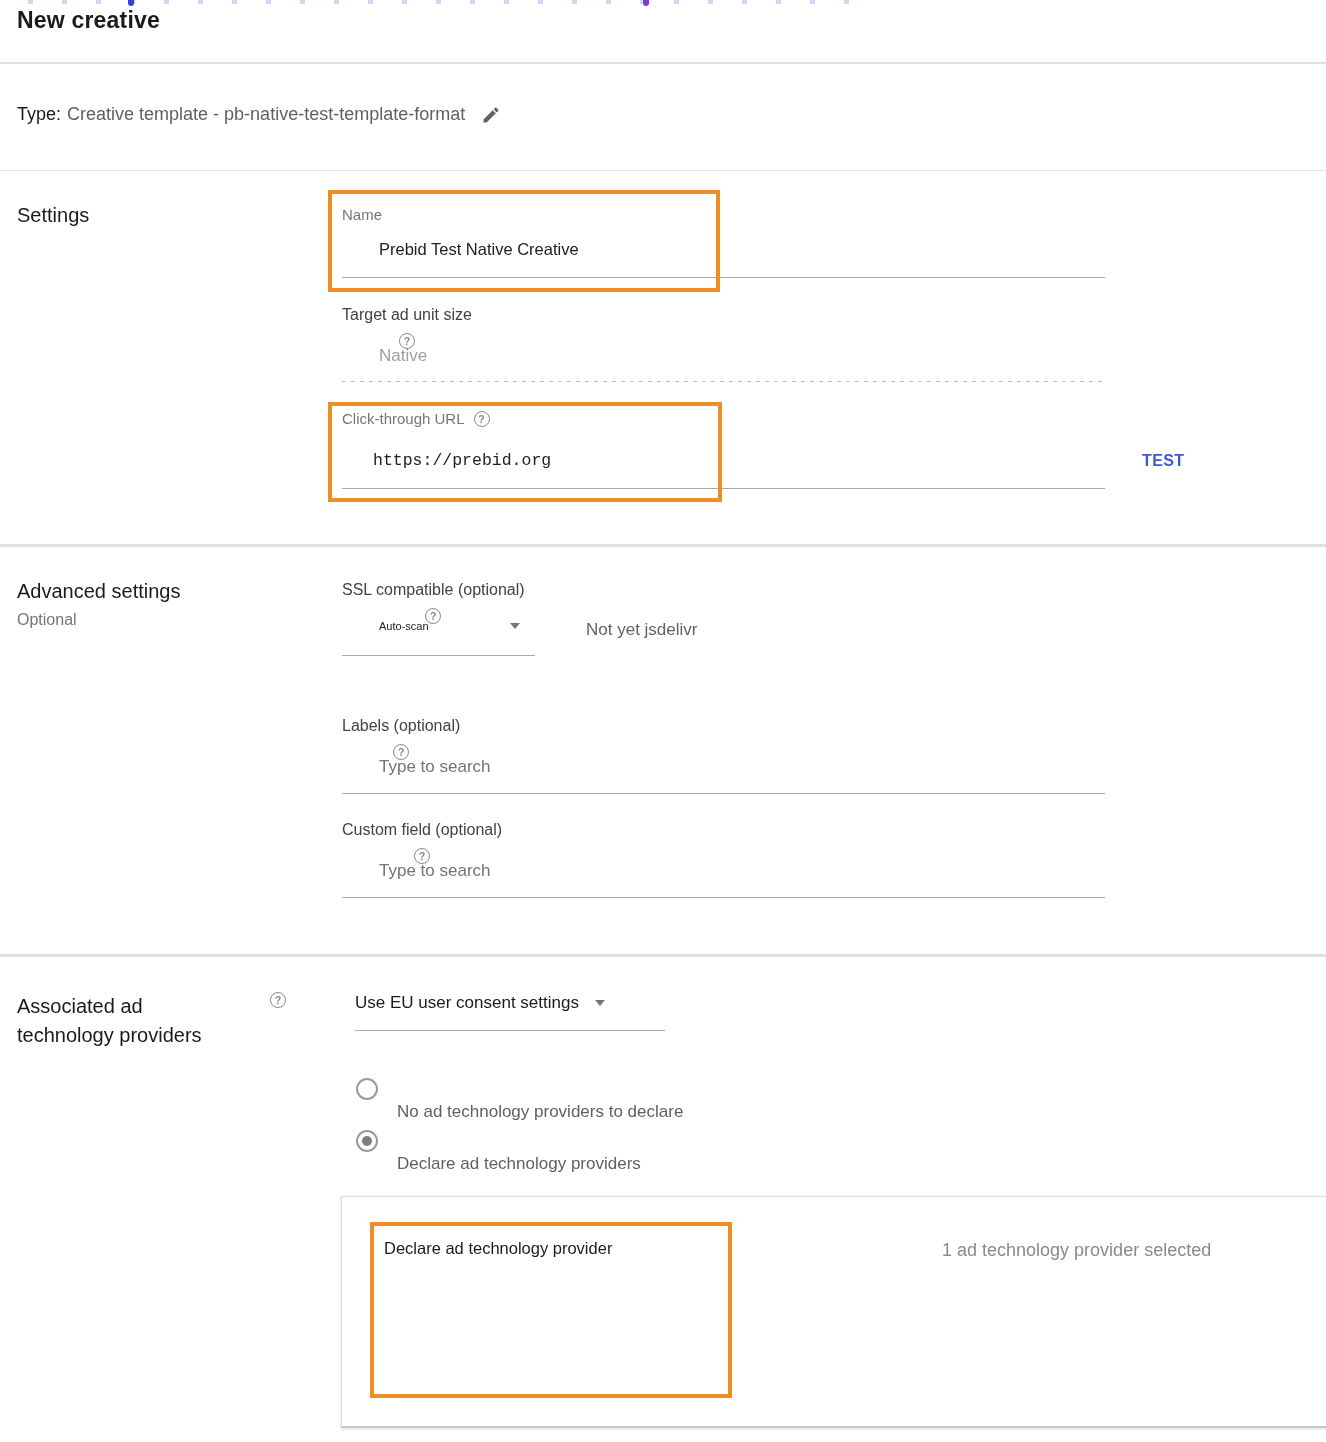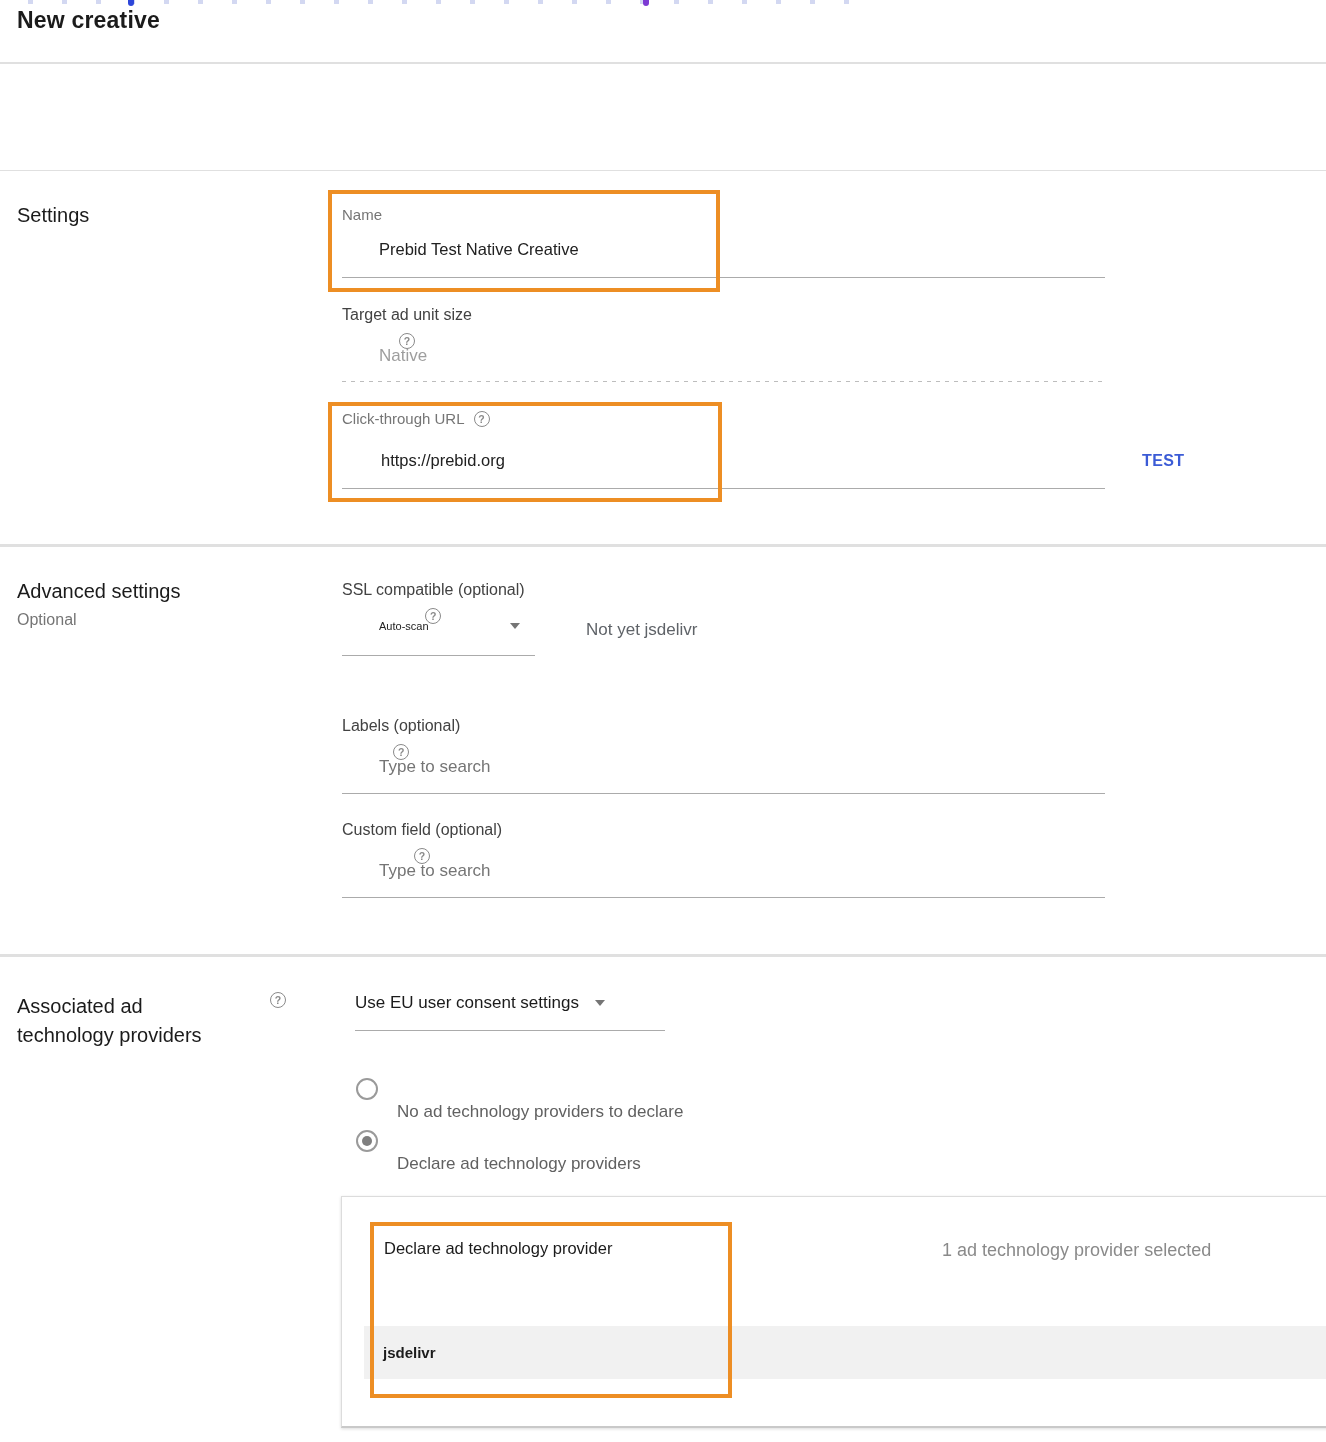--- a/index.html
+++ b/index.html
@@ -88,6 +88,15 @@
 
   <div class="abs divider" style="top:62px;height:2px;"></div>
 
+  <div class="abs type-row">
+    <span class="type-label">Type:</span>
+    <span class="type-value">Creative template - pb-native-test-template-format</span>
+    <span class="pencil">
+      <svg width="20" height="20" viewBox="0 0 24 24" fill="#5F6368">
+          <path d="M3 17.25V21h3.75L17.81 9.94l-3.75-3.75L3 17.25zM20.71 7.04c.39-.39.39-1.02 0-1.41l-2.34-2.34c-.39-.39-1.02-.39-1.41 0l-1.83 1.83 3.75 3.75 1.83-1.83z"></path>
+        </svg>
+    </span>
+  </div>
 
   <div class="abs divider" style="top:170px;height:1px;"></div>
 

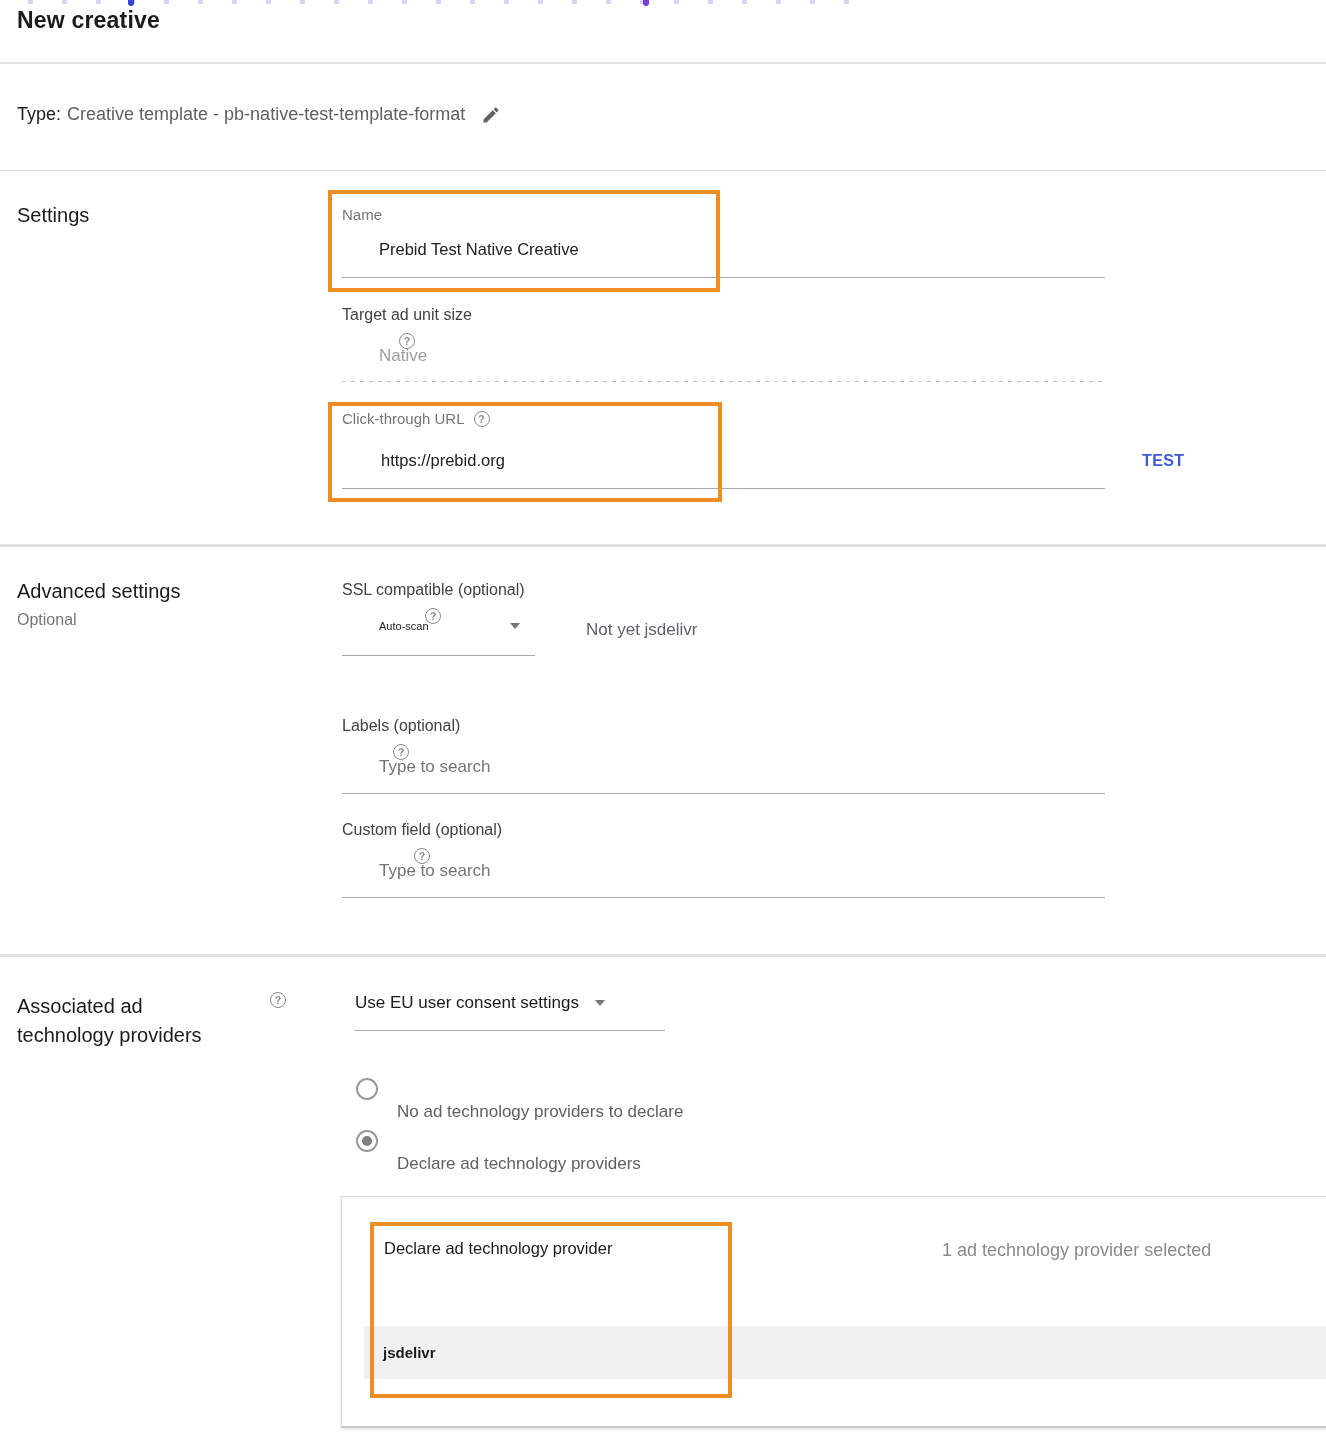--- a/index.html
+++ b/index.html
@@ -118,7 +118,7 @@
     <span>Click-through URL</span>
     <span class="help">?</span>
   </div>
-  <div class="abs field-value" style="left:344px;top:451px;">https://prebid.org</div>
+  <div class="abs field-value" style="left:336px;top:451px;font-family:Liberation Mono, monospace;">https://prebid.org</div>
   <div class="abs underline" style="left:342px;top:488px;width:763px;"></div>
   <div class="abs test-link" style="left:1142px;top:452px;">TEST</div>
   <div class="abs orange-box" style="left:328px;top:402px;width:394px;height:100px;"></div>

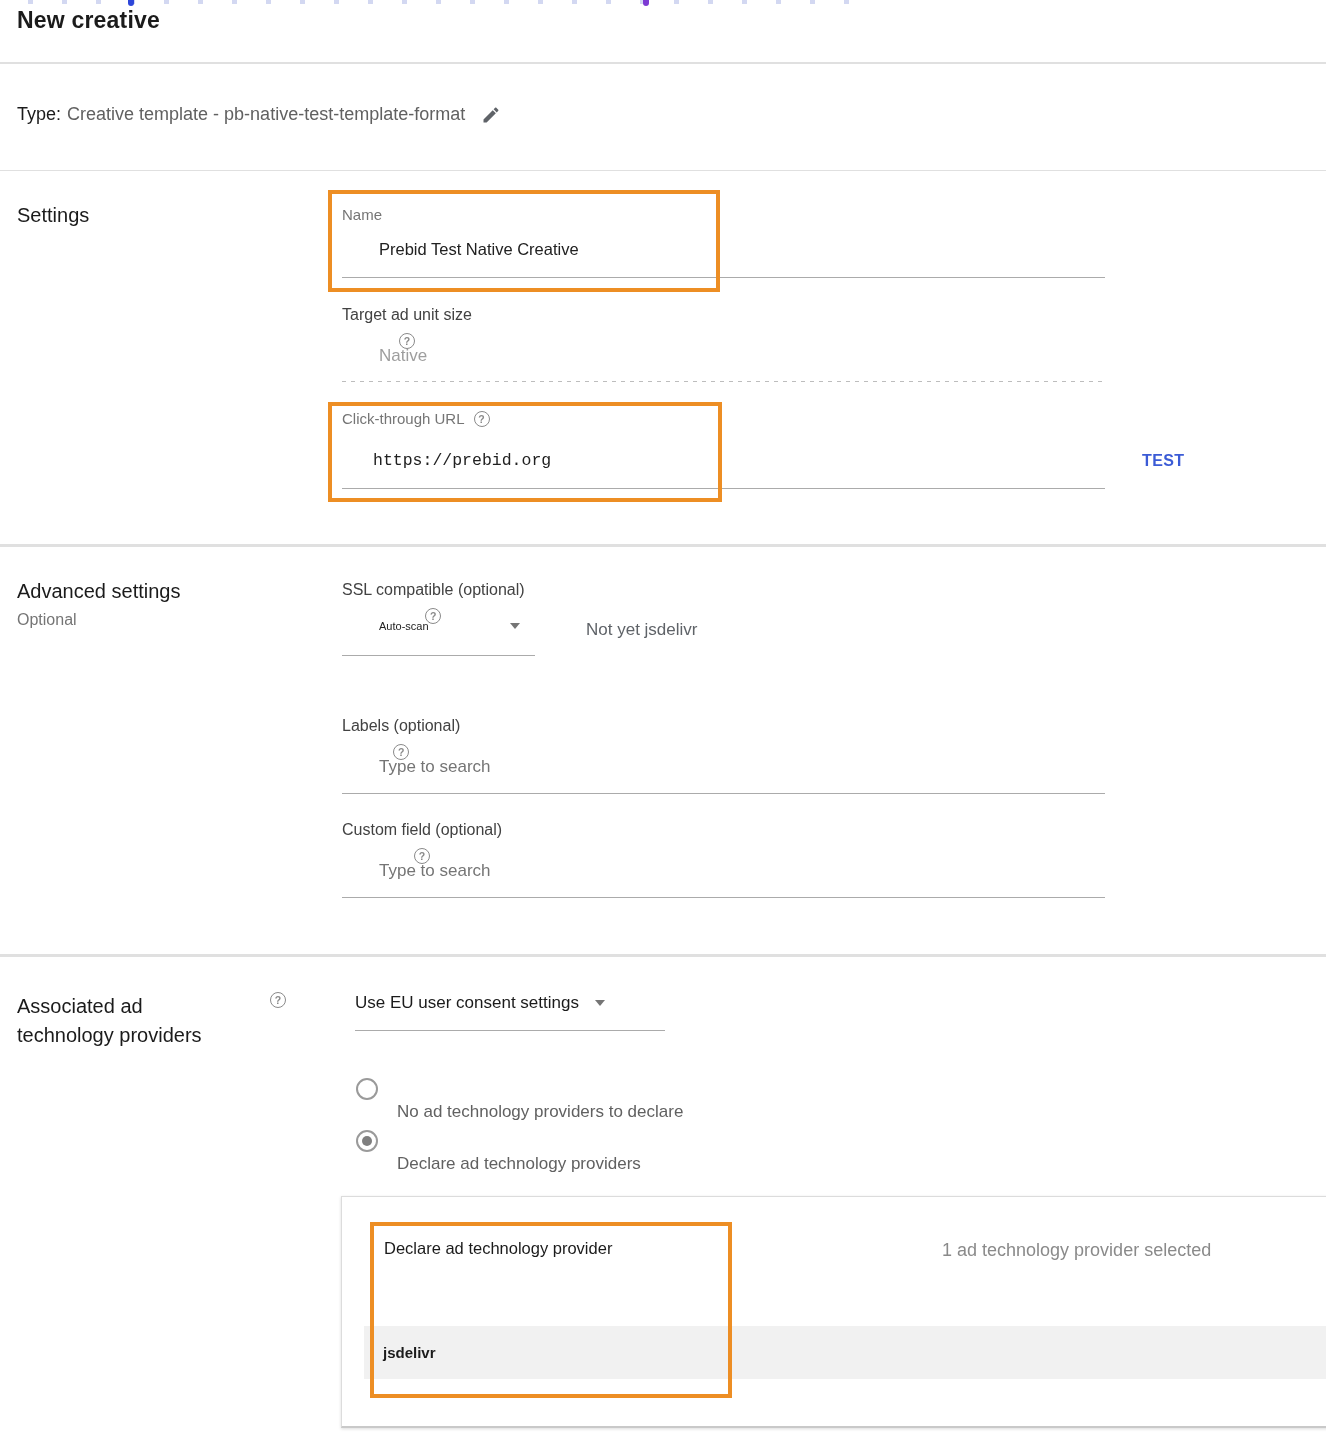--- a/index.html
+++ b/index.html
@@ -179,9 +179,6 @@
   <div class="abs card" style="left:341px;top:1196px;width:1000px;height:232px;">
     <div class="abs card-title" style="left:42px;top:42px;">Declare ad technology provider</div>
     <div class="abs card-summary" style="left:600px;top:43px;">1 ad technology provider selected</div>
-    <div class="abs provider-row" style="left:22px;top:129px;width:962px;height:53px;">
-      <span class="provider-name">jsdelivr</span>
-    </div>
   </div>
   <div class="abs orange-box" style="left:370px;top:1222px;width:362px;height:176px;"></div>
 

